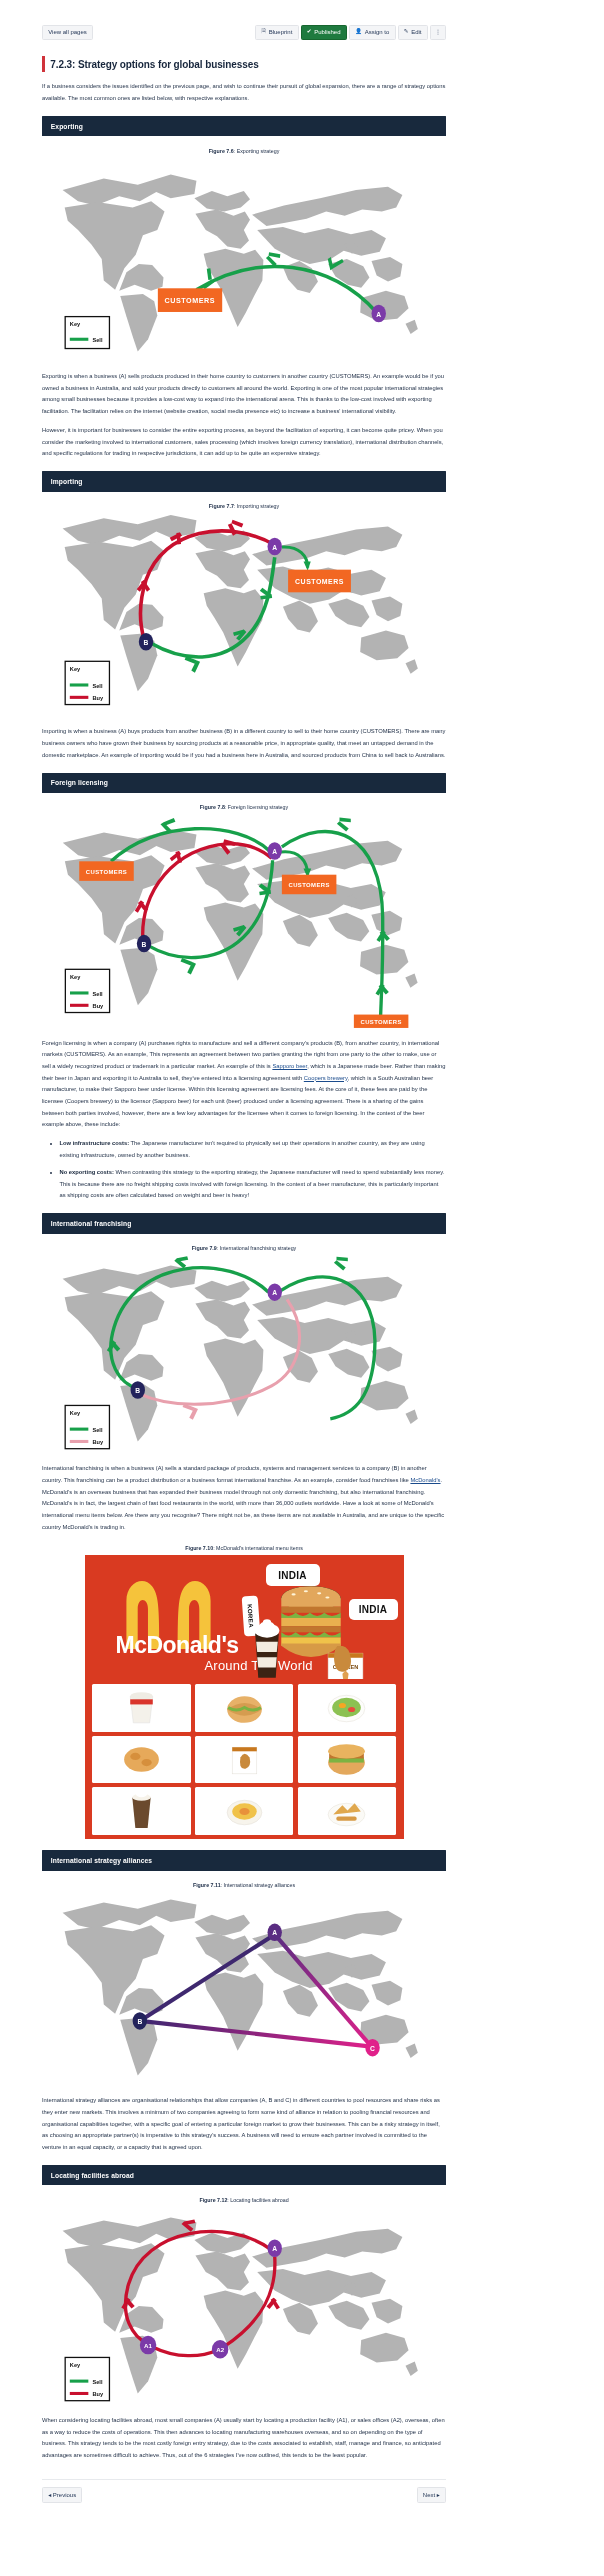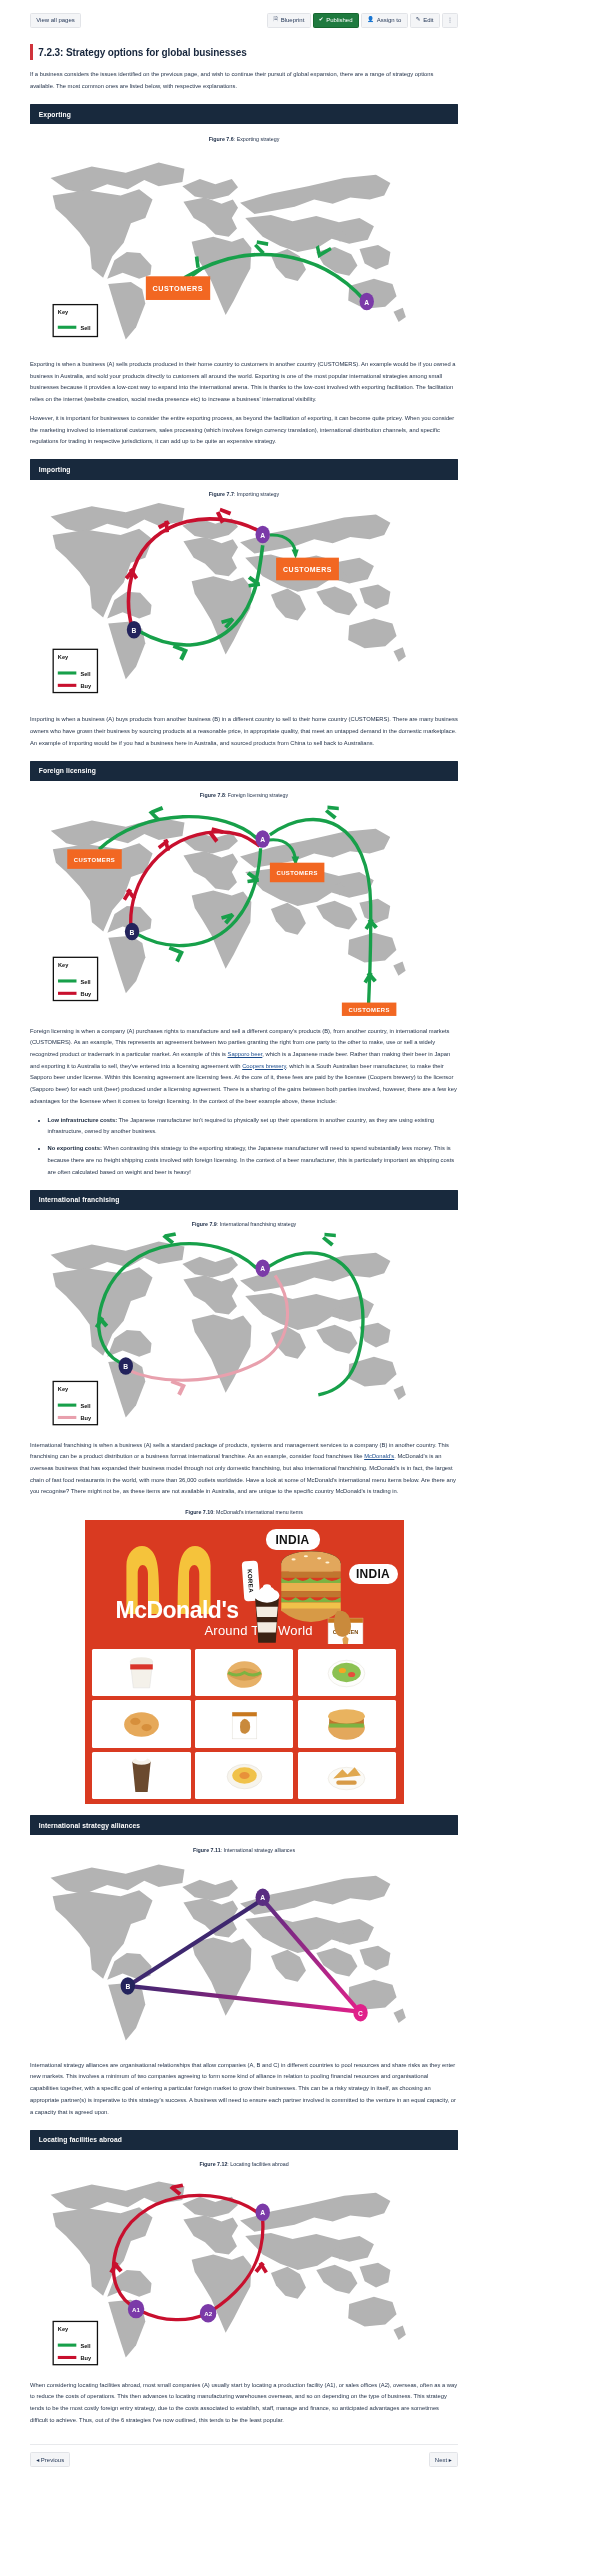--- a/index.html
+++ b/index.html
@@ -11,7 +11,7 @@
     color:#1f2d3d;
     -webkit-font-smoothing:antialiased;
   }
-  .page { width:488px; position:relative; padding:0; }
+  .page { width:488px; position:relative; padding:12px; }
 
   
   .toolbar {

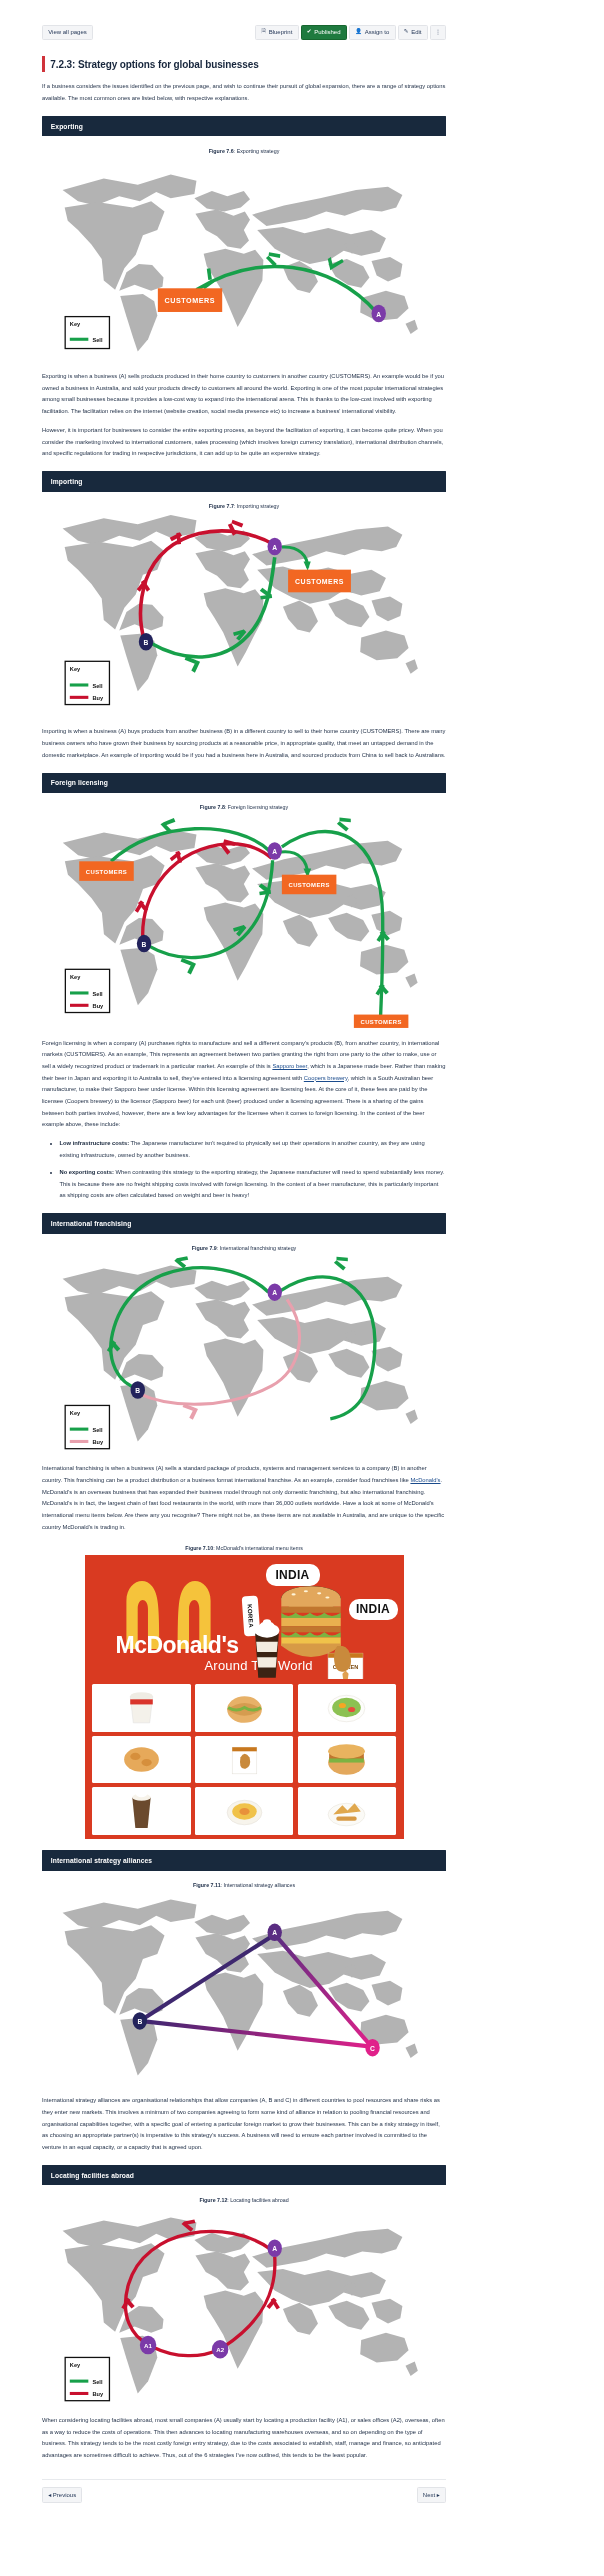--- a/index.html
+++ b/index.html
@@ -94,9 +94,9 @@
     font-size:13px; letter-spacing:0.2px;
   }
   .bubble {
-    position:absolute; background:#ffffff; border-radius:10px;
+    position:absolute; background:#ffffff; border-radius:5px;
     font-weight:bold; color:#111; display:flex; align-items:center;
-    justify-content:center; font-size:12px; letter-spacing:0.3px;
+    justify-content:center; font-size:10px; letter-spacing:0.3px;
   }
   .bubble.india { left:181px; top:9.3px; width:54px; height:21.6px; }
   .bubble.japan { left:264px; top:44px; width:49px; height:20.6px; }

